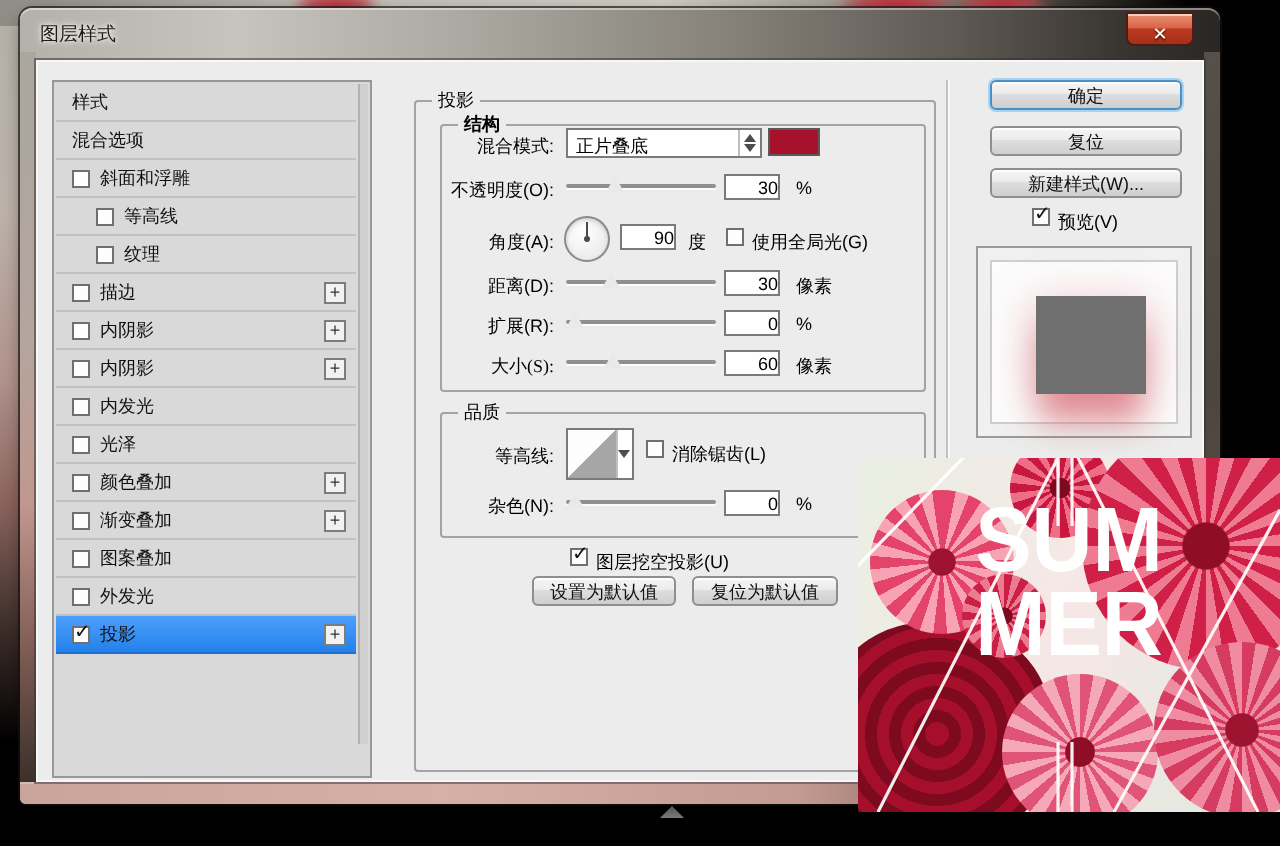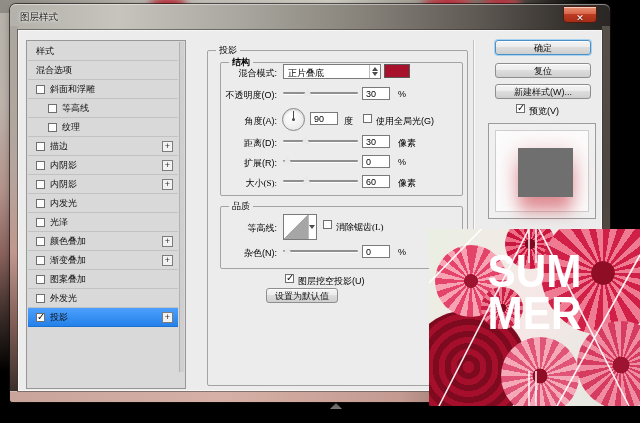--- a/index.html
+++ b/index.html
@@ -75,7 +75,7 @@
   .lbl { position:absolute; font-size:9px; color:#000; }
   .rlbl { text-align:right; width:67px; }
   .valbox { position:absolute; width:28px; height:13px; background:#fff; border:1px solid #7a7a7a;
-    font-size:9px; color:#000; padding:1px 0 0 3px; }
+    font-size:9px; color:#000; padding:1px 0 0 3px;text-align:right; }
   .unit { position:absolute; font-size:9px; color:#000; }
   .slider { position:absolute; width:75px; height:11px; }
   .slider .track { position:absolute; left:0; right:0; top:5px; height:2px; background:#8f8f8f;

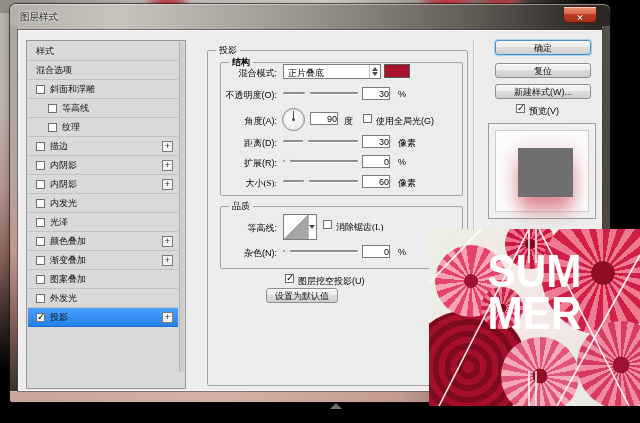--- a/index.html
+++ b/index.html
@@ -311,7 +311,7 @@
         <span class="carrow"></span>
       </div>
       <span class="cb" style="position:absolute; left:305px; top:190px;"></span>
-      <span class="lbl" style="left:318px; top:191px;font-family:Liberation Serif, serif;">消除锯齿(L)</span>
+      <span class="lbl" style="left:318px; top:191px;">消除锯齿(L)</span>
 
       <span class="lbl rlbl" style="left:192px; top:217px;">杂色(N):</span>
       <div class="slider" style="left:265px; top:215px;">

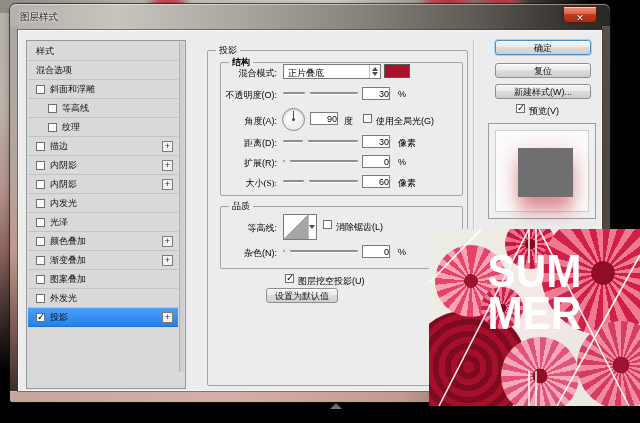--- a/index.html
+++ b/index.html
@@ -324,6 +324,7 @@
       <span class="cb checked" style="position:absolute; left:267px; top:244px;"></span>
       <span class="lbl" style="left:280px; top:245px;">图层挖空投影(U)</span>
       <div class="btn" style="left:248px; top:258px; width:72px; height:15px; line-height:14px;">设置为默认值</div>
+      <div class="btn" style="left:328px; top:258px; width:73px; height:15px; line-height:14px;">复位为默认值</div>
 
       <div class="vdivider"></div>
 

